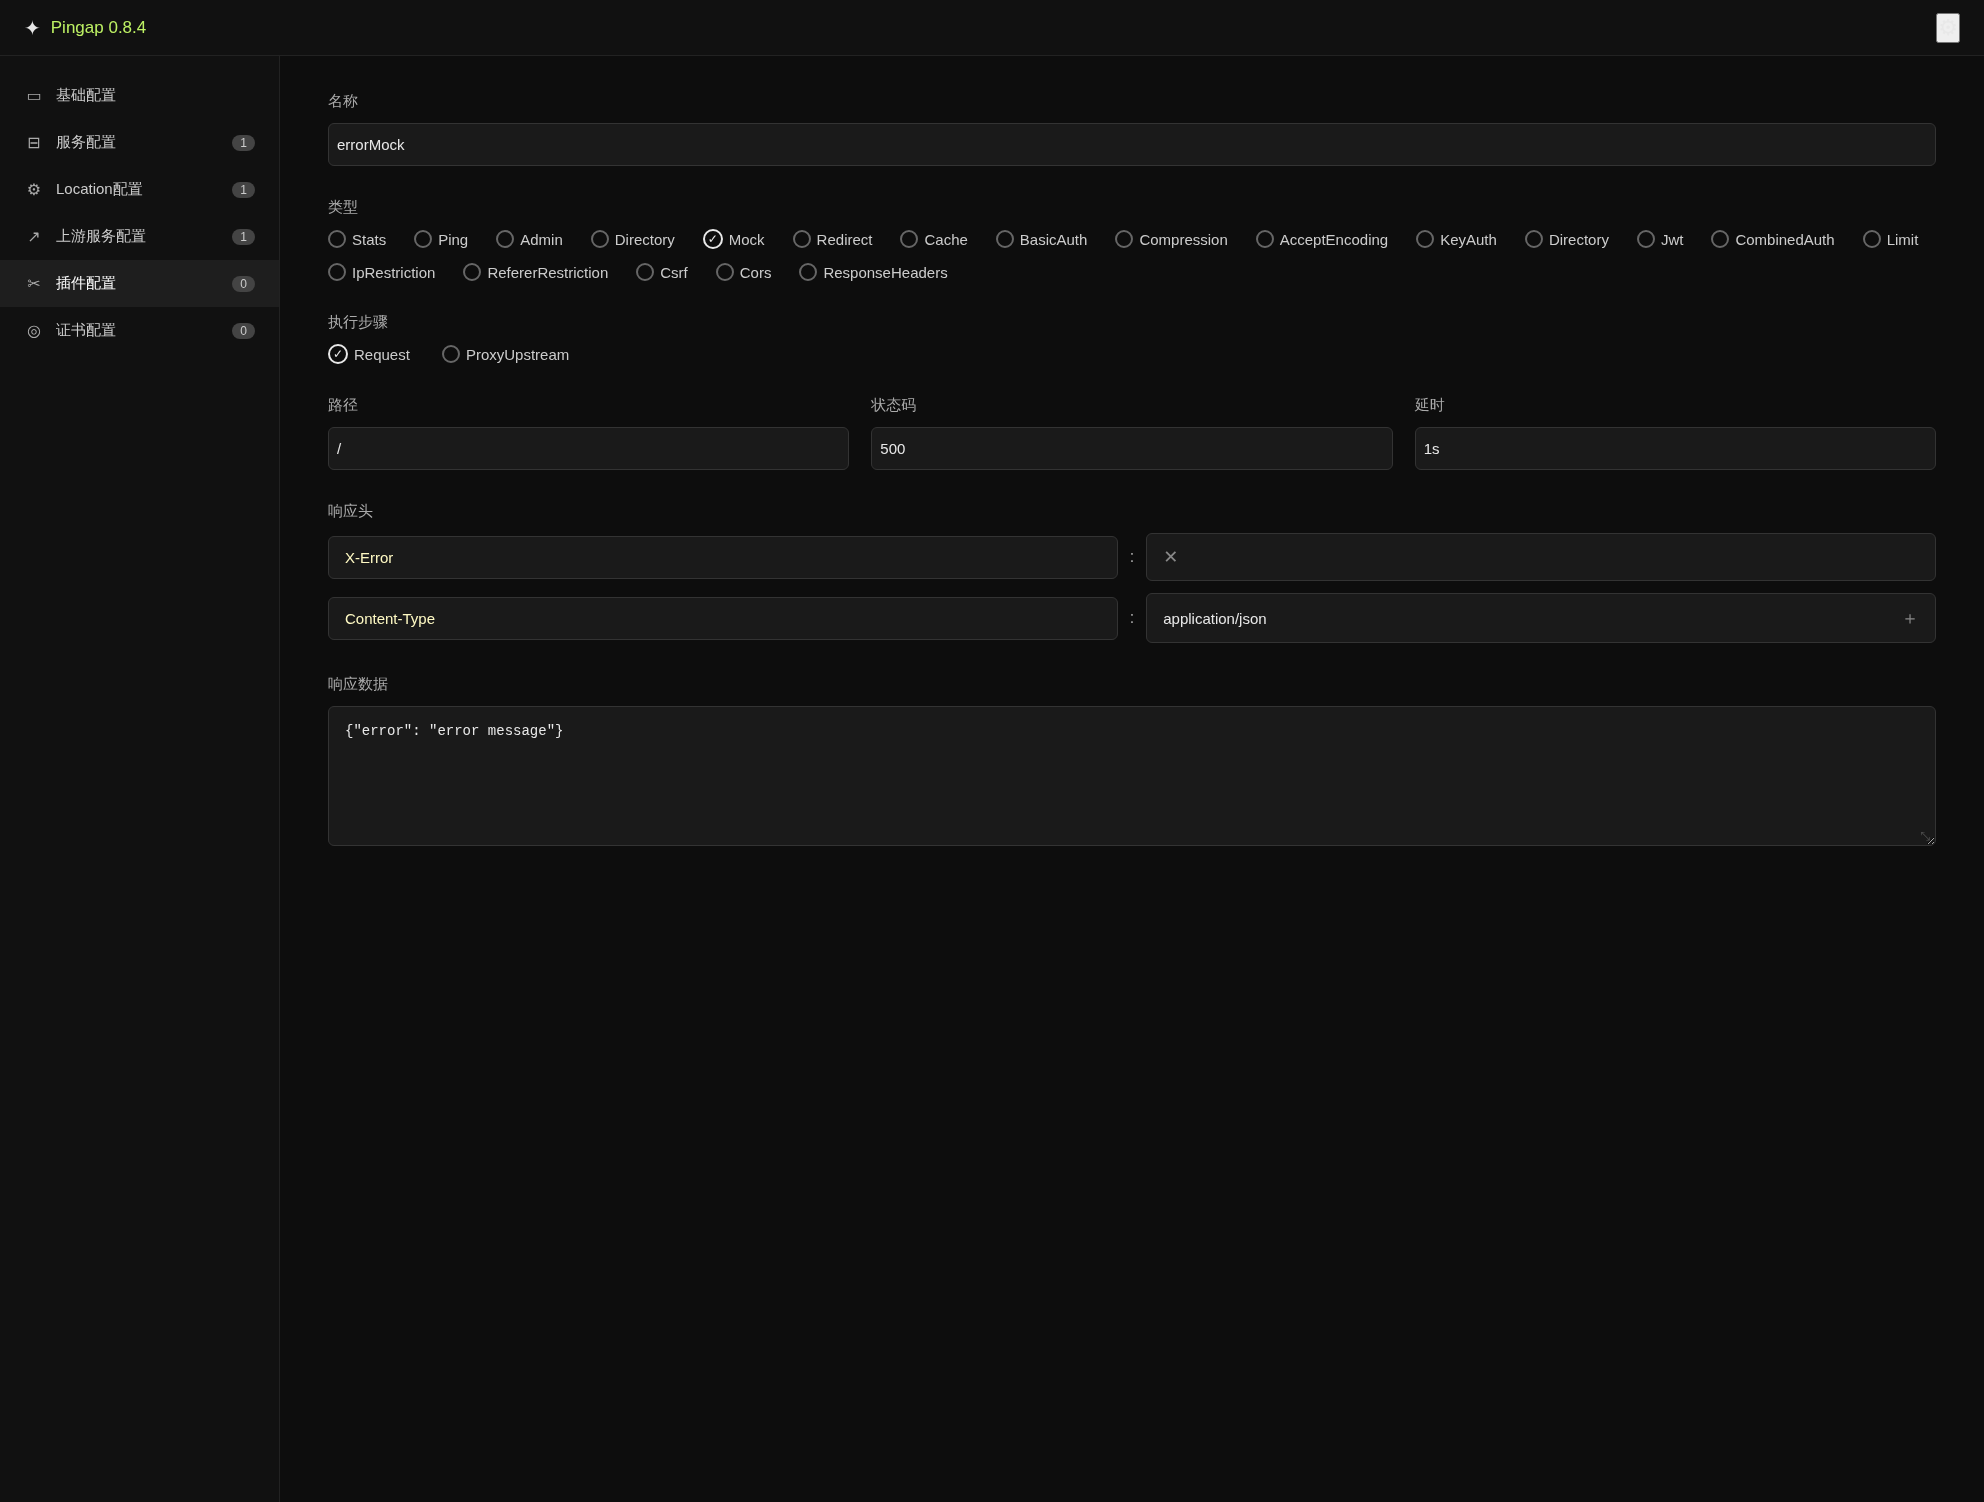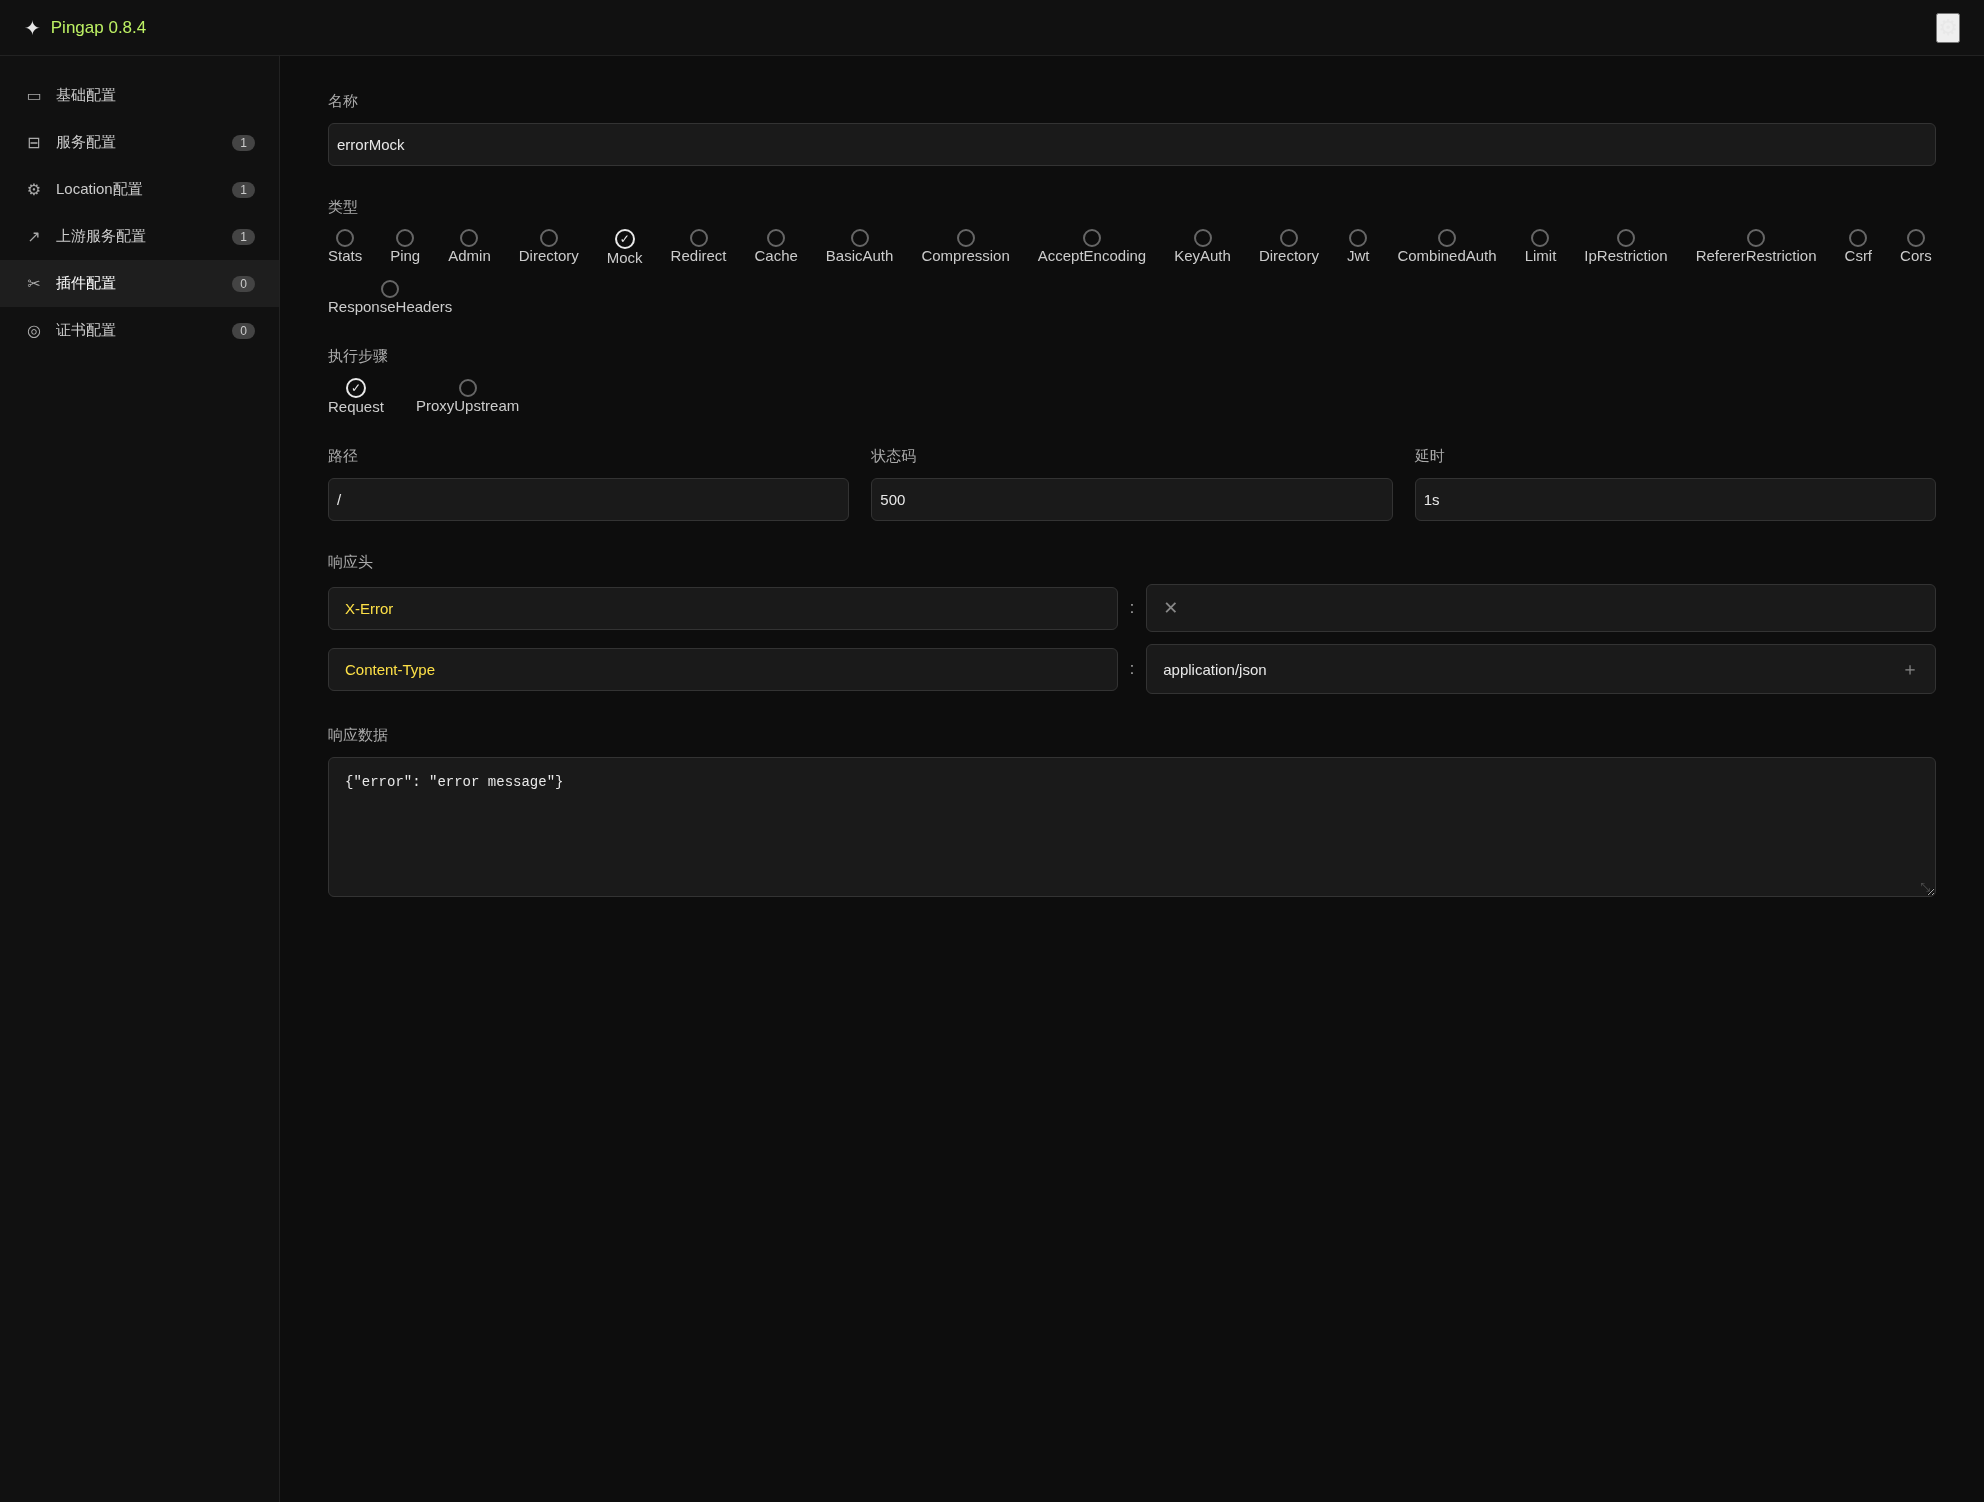--- a/index.html
+++ b/index.html
@@ -154,11 +154,10 @@
     .radio-option {
       display: flex;
       align-items: center;
-      gap: 0;
+      gap: 6px;
       cursor: pointer;
       color: #cccccc;
       font-size: 15px;
-      flex-direction: column;
     }
 
     .radio-circle {

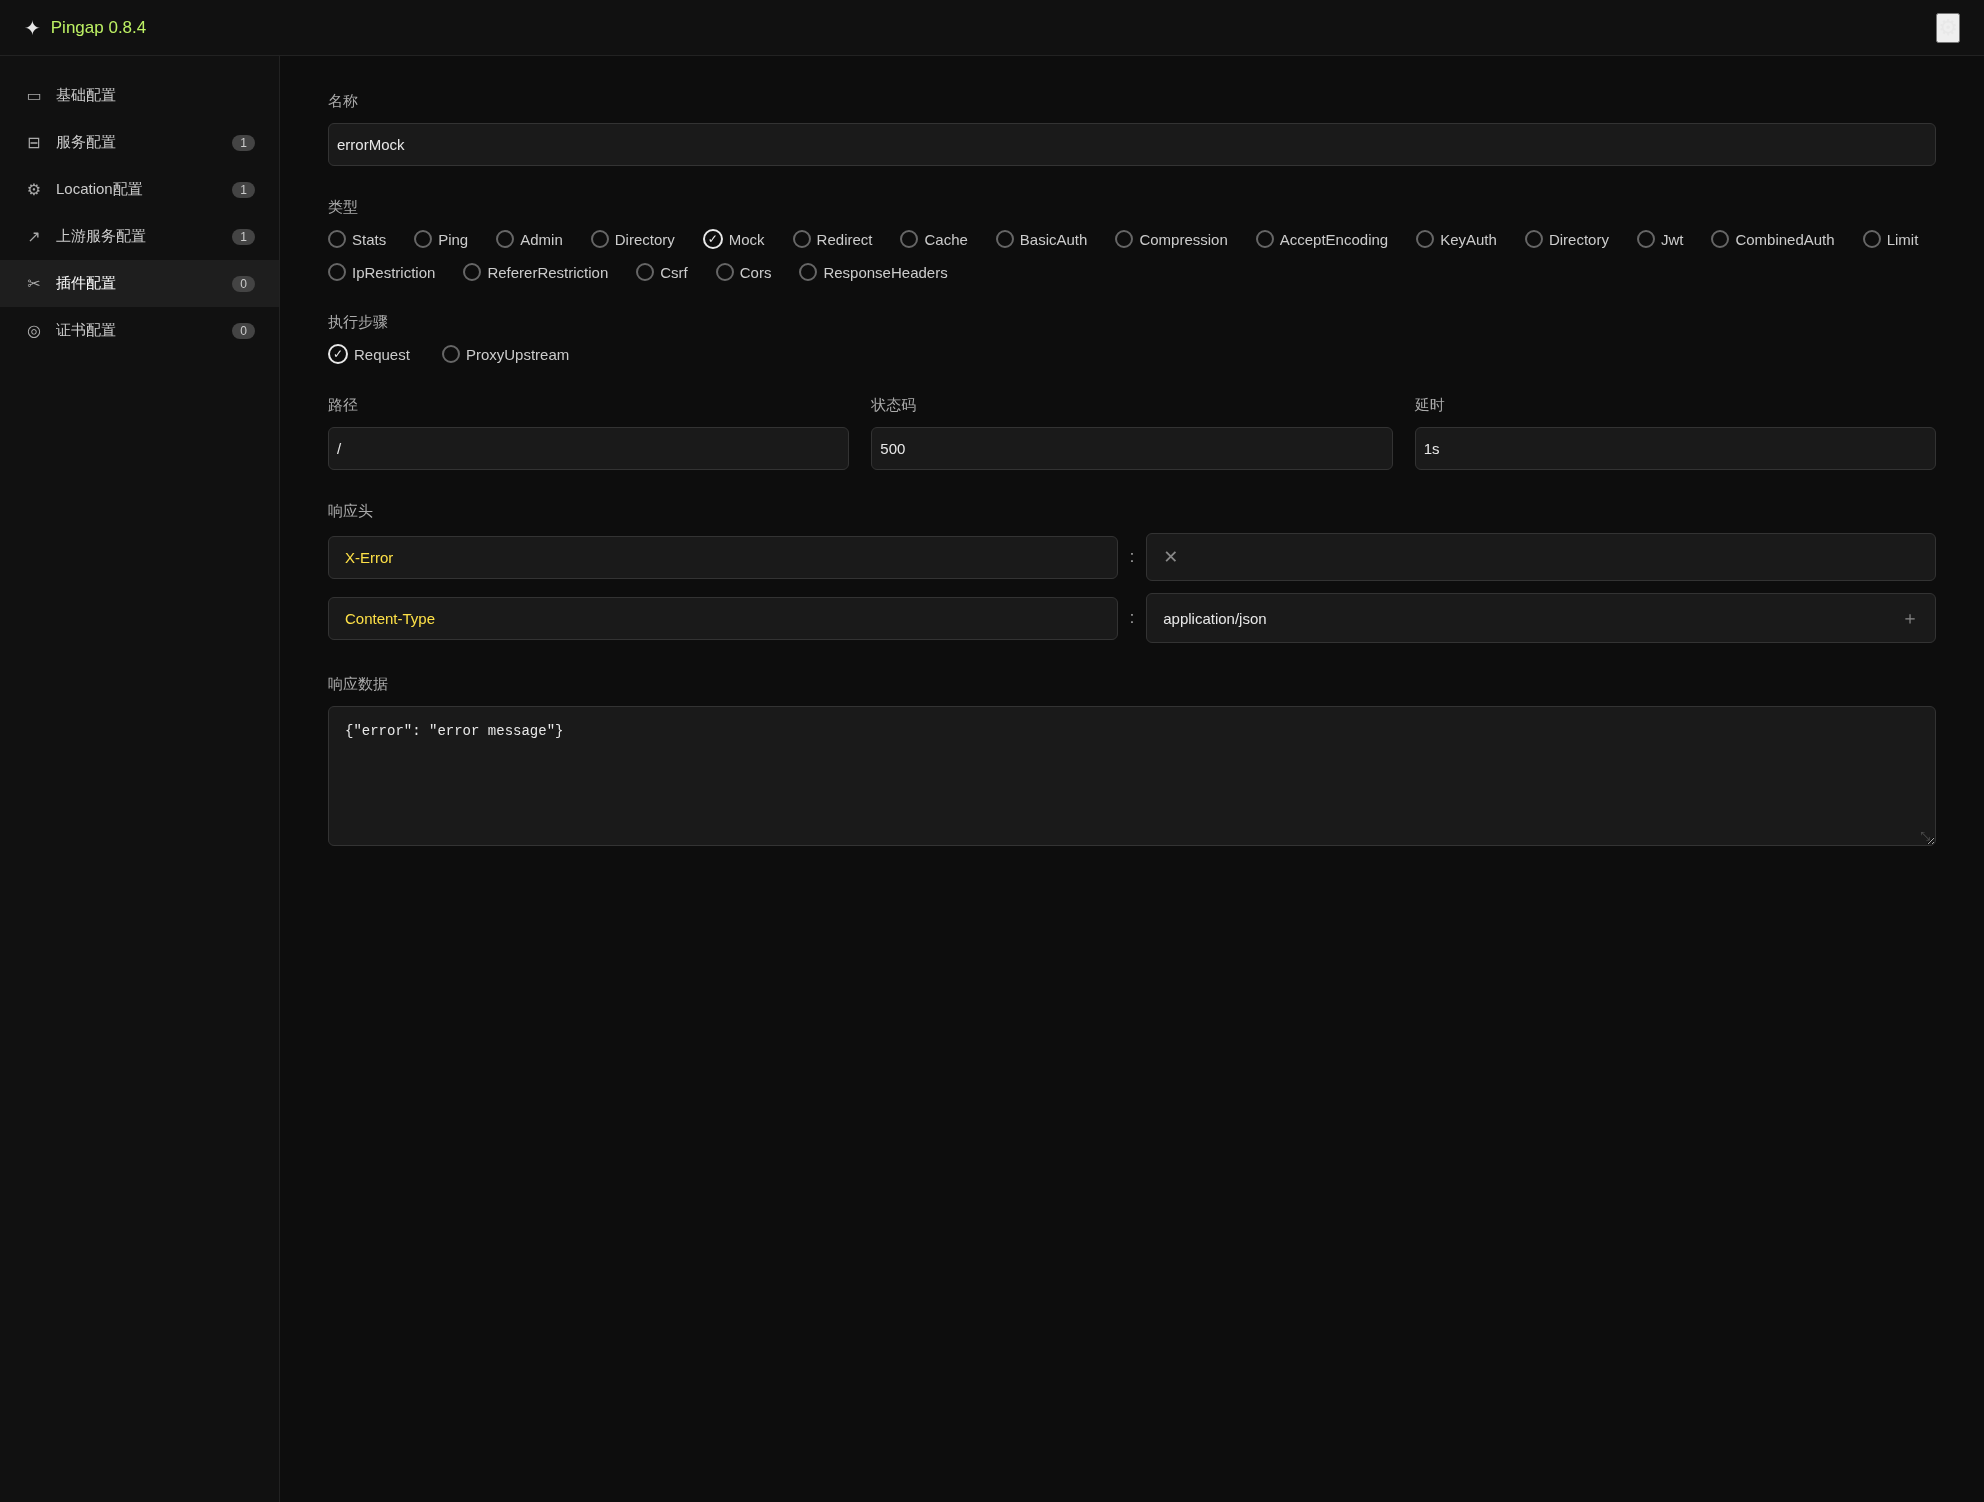--- a/index.html
+++ b/index.html
@@ -219,7 +219,7 @@
       background-color: #1a1a1a;
       border: 1px solid #333333;
       border-radius: 6px;
-      color: #fde047;
+      color: #fef9c3;
       font-size: 15px;
       padding: 12px 16px;
       outline: none;

